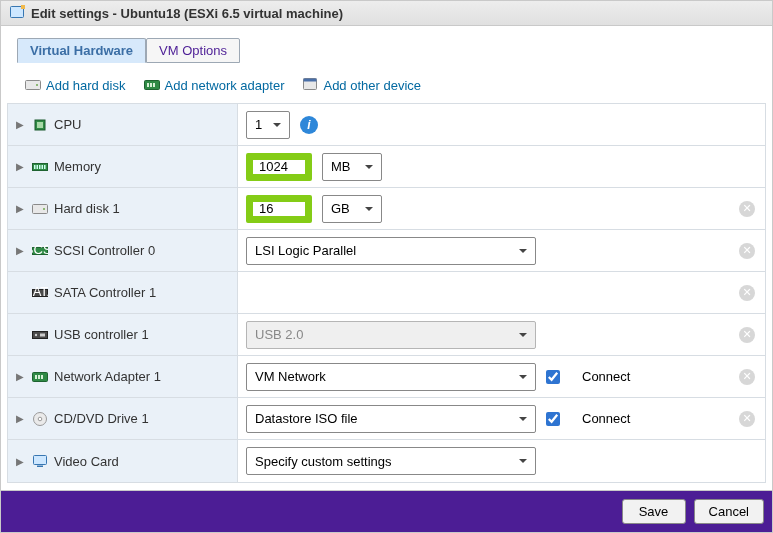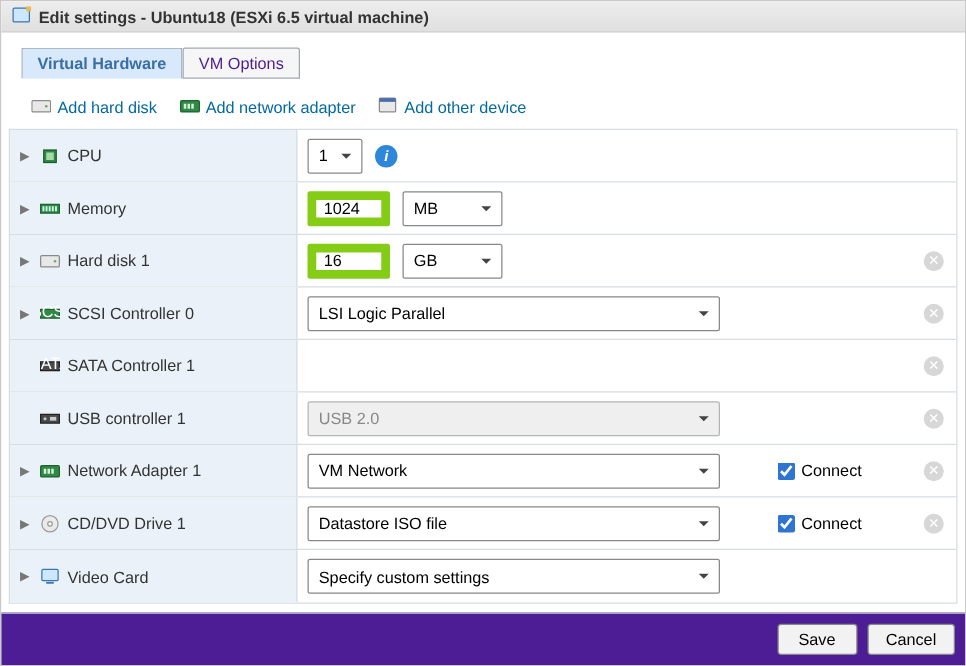--- a/index.html
+++ b/index.html
@@ -28,7 +28,7 @@
   .select::after { content: ""; position: absolute; right: 8px; top: 50%; margin-top: -2px; border: 4px solid transparent; border-top-color: #444; }
   .select.disabled { background: #efefef; color: #888; border-color: #b5b5b5; cursor: default; }
   .select.w44 { width: 44px; }
-  .select.w80 { width: 80px; }
+  .select.w80 { width: 60px; }
   .select.w280 { width: 330px; }
   .info-icon { width: 18px; height: 18px; border-radius: 50%; background: #2e87d9; color: #fff; display: inline-flex; align-items: center; justify-content: center; font-weight: bold; font-style: italic; font-size: 12px; cursor: pointer; }
   .remove-icon { position: absolute; right: 10px; top: 50%; margin-top: -8px; width: 16px; height: 16px; border-radius: 50%; background: #d7d7d7; color: #fff; display: flex; align-items: center; justify-content: center; font-size: 11px; cursor: pointer; }

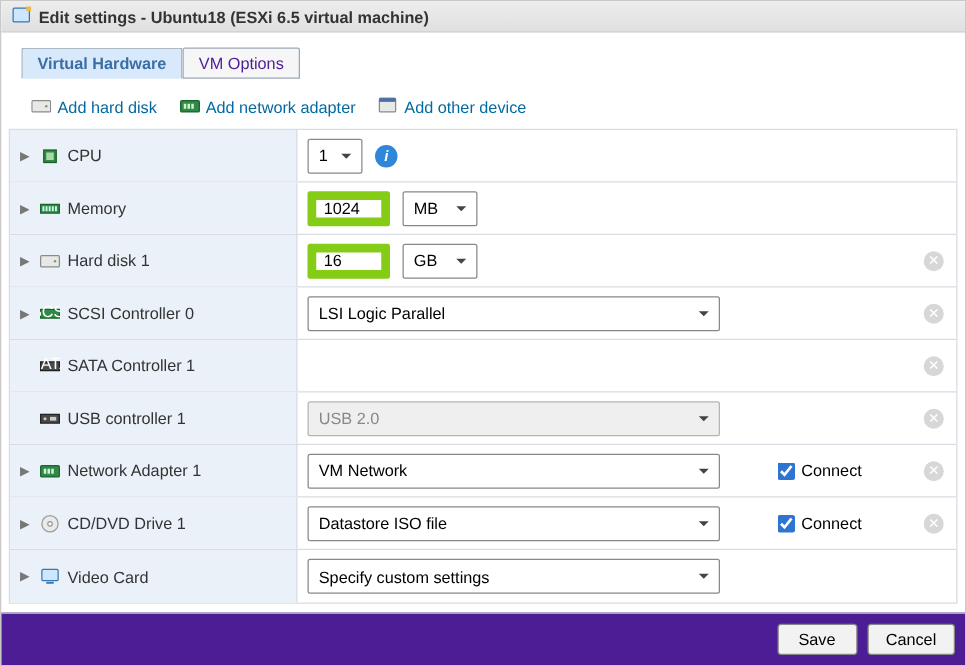--- a/index.html
+++ b/index.html
@@ -29,7 +29,7 @@
   .select.disabled { background: #efefef; color: #888; border-color: #b5b5b5; cursor: default; }
   .select.w44 { width: 44px; }
   .select.w80 { width: 60px; }
-  .select.w280 { width: 330px; }
+  .select.w280 { width: 290px; }
   .info-icon { width: 18px; height: 18px; border-radius: 50%; background: #2e87d9; color: #fff; display: inline-flex; align-items: center; justify-content: center; font-weight: bold; font-style: italic; font-size: 12px; cursor: pointer; }
   .remove-icon { position: absolute; right: 10px; top: 50%; margin-top: -8px; width: 16px; height: 16px; border-radius: 50%; background: #d7d7d7; color: #fff; display: flex; align-items: center; justify-content: center; font-size: 11px; cursor: pointer; }
   .chk { display: flex; align-items: center; gap: 5px; margin-left: 36px; }

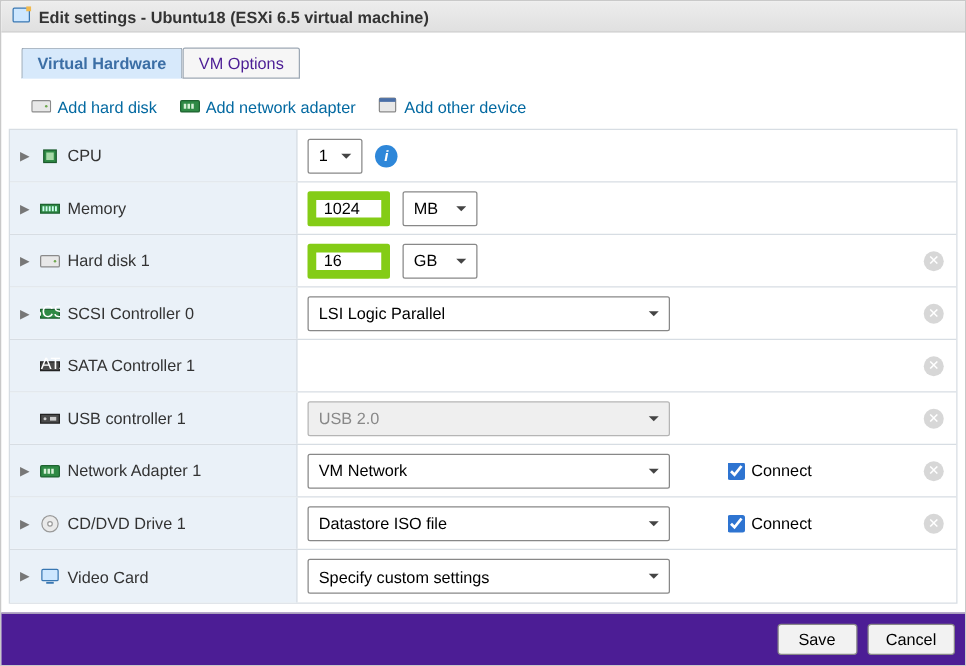--- a/index.html
+++ b/index.html
@@ -32,7 +32,7 @@
   .select.w280 { width: 290px; }
   .info-icon { width: 18px; height: 18px; border-radius: 50%; background: #2e87d9; color: #fff; display: inline-flex; align-items: center; justify-content: center; font-weight: bold; font-style: italic; font-size: 12px; cursor: pointer; }
   .remove-icon { position: absolute; right: 10px; top: 50%; margin-top: -8px; width: 16px; height: 16px; border-radius: 50%; background: #d7d7d7; color: #fff; display: flex; align-items: center; justify-content: center; font-size: 11px; cursor: pointer; }
-  .chk { display: flex; align-items: center; gap: 5px; margin-left: 36px; }
+  .chk { display: flex; align-items: center; gap: 22px; }
   .chk input { width: 14px; height: 14px; accent-color: #2e74d1; }
   .footer { position: absolute; left: 0; right: 0; bottom: 0; border-top: 1px solid #c9c9c9; background: #4c1d95; padding: 8px; display: flex; justify-content: flex-end; gap: 8px; }
   .btn { min-width: 64px; padding: 4px 14px; border: 1px solid #888; background: #f2f2f2; border-radius: 3px; cursor: pointer; }

